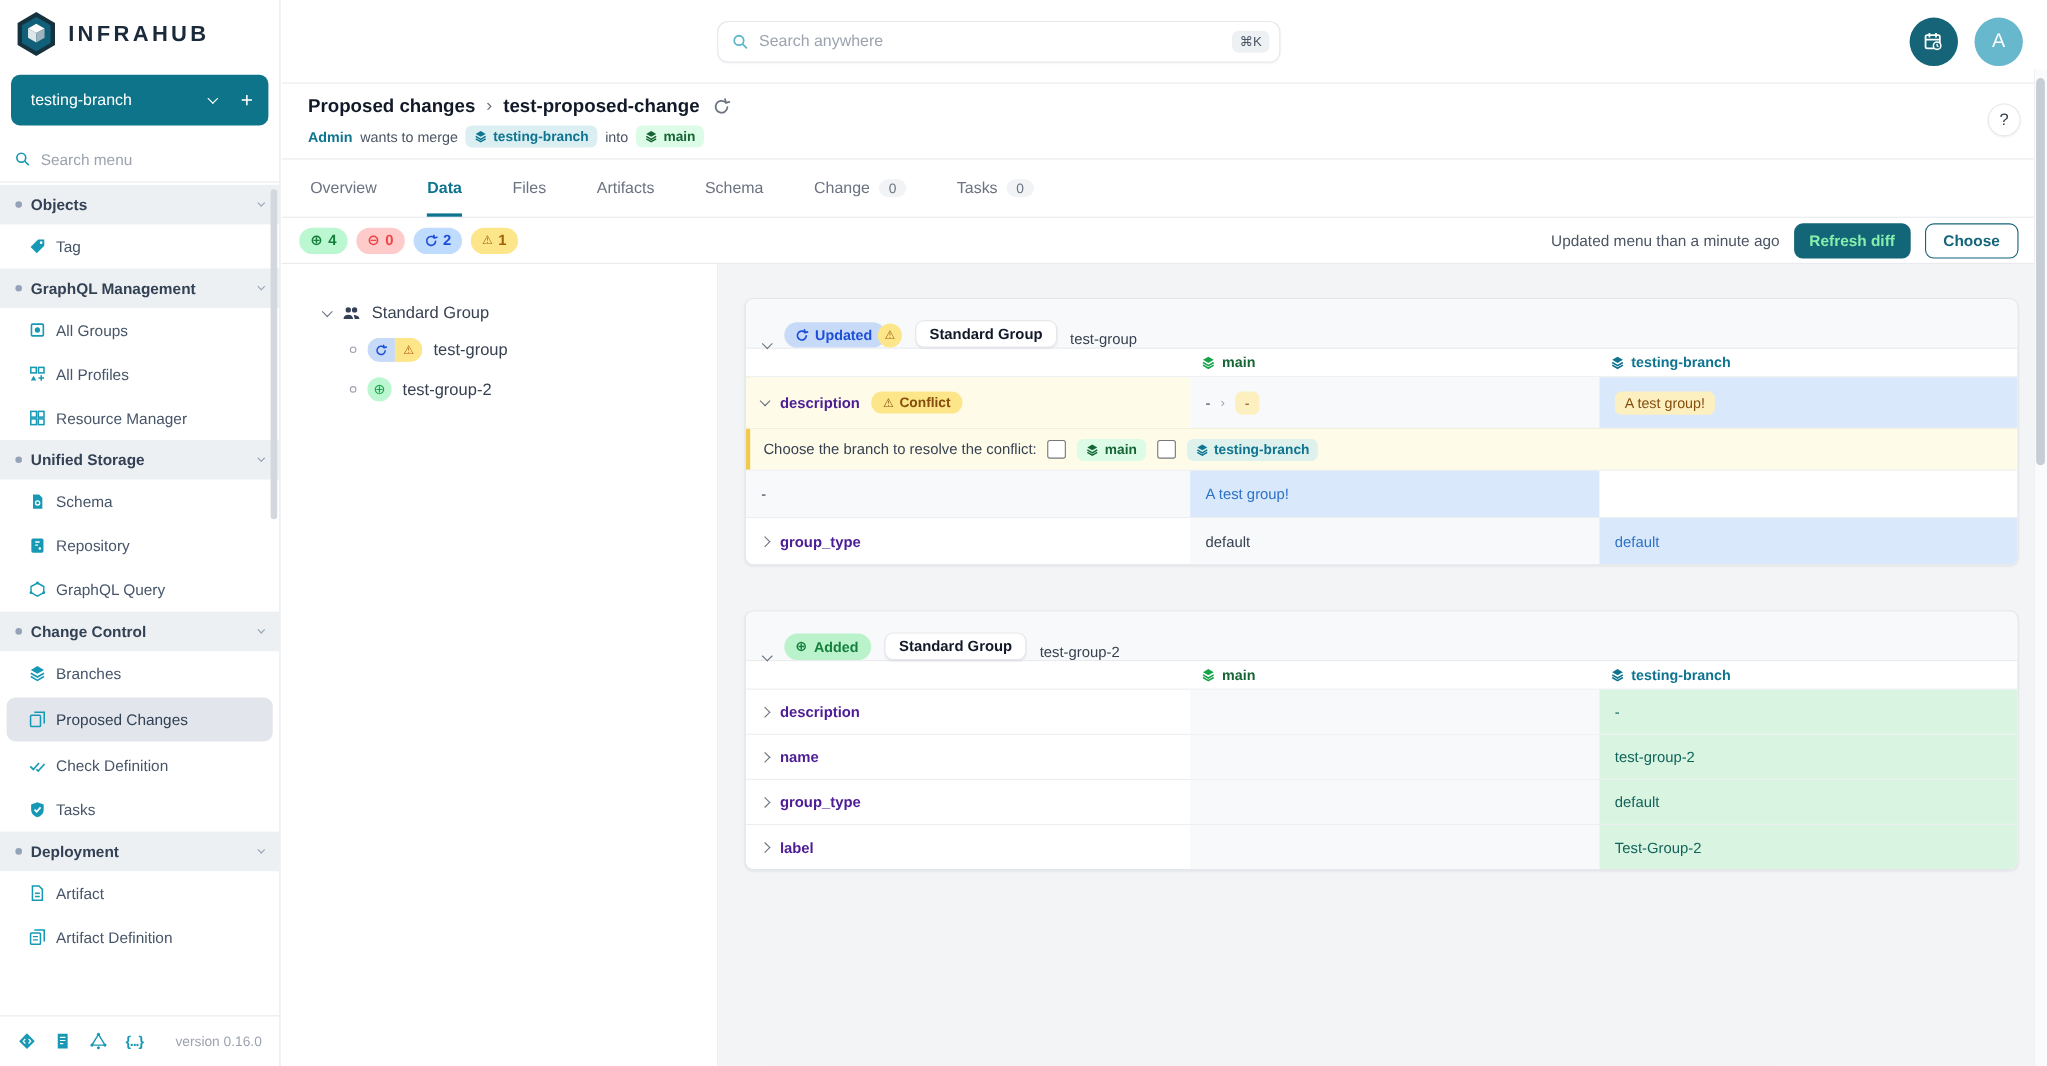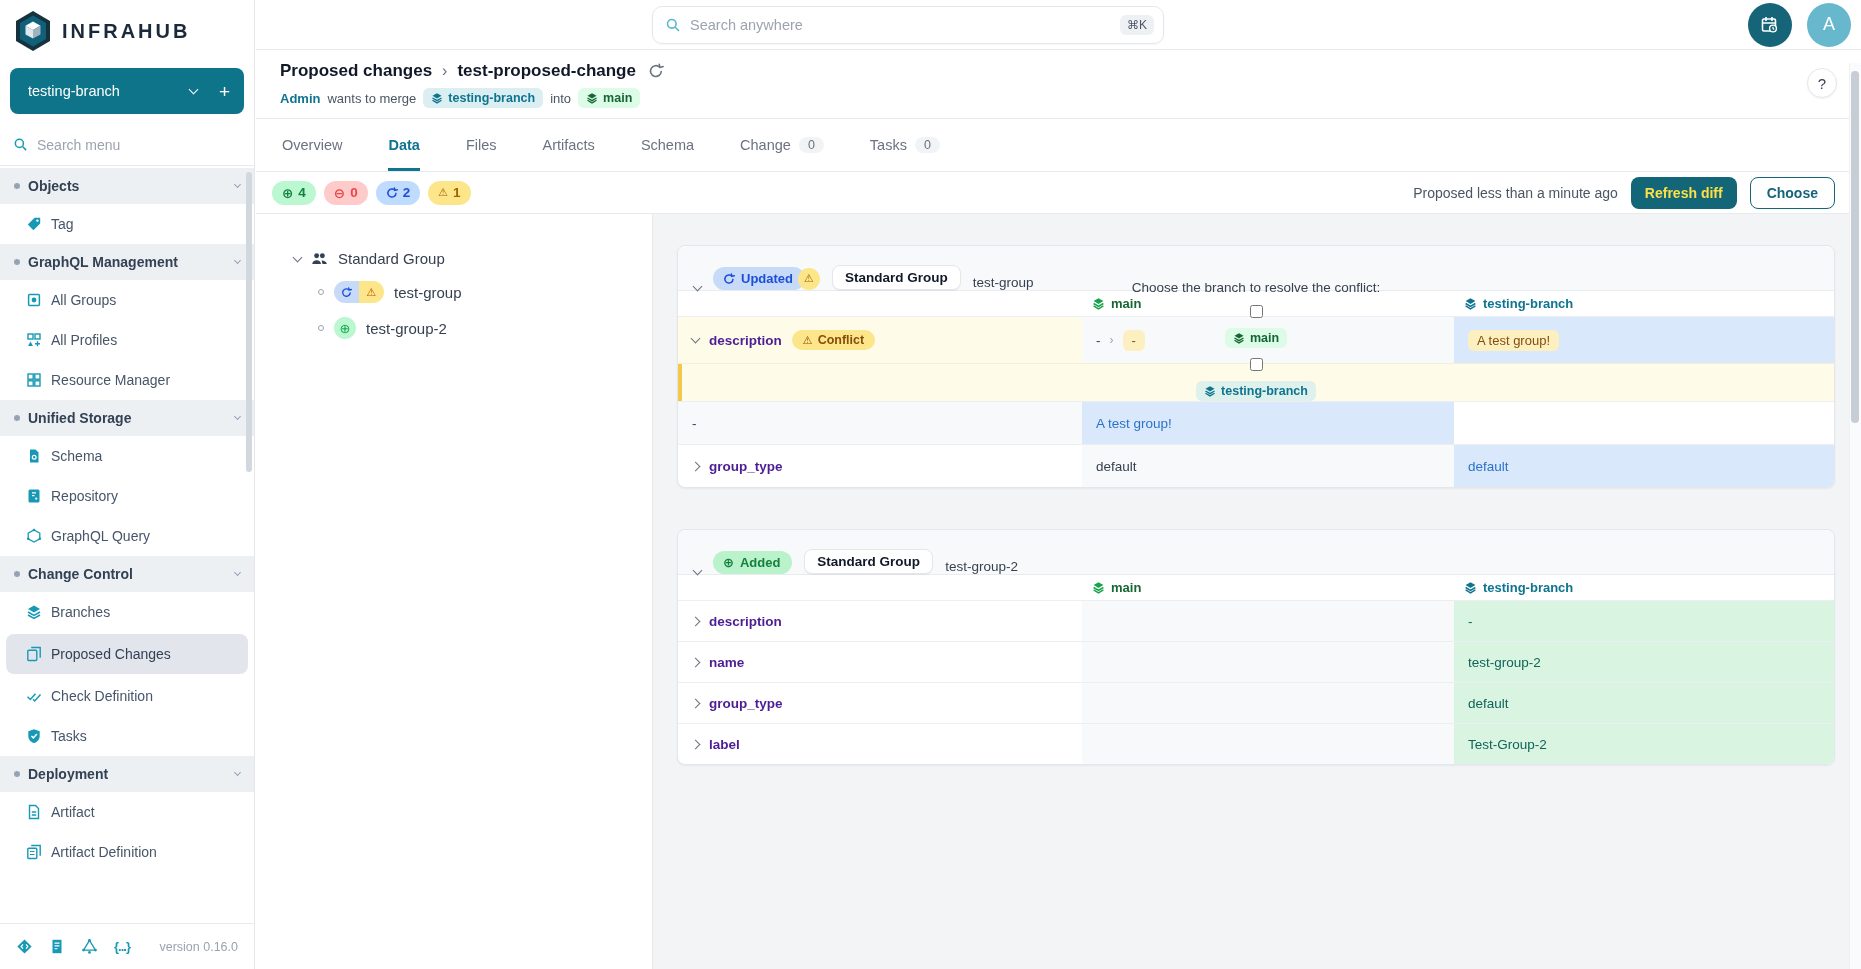--- a/index.html
+++ b/index.html
@@ -29,7 +29,7 @@
 
   
   .main { position:absolute; left:256px; top:0; right:0; height:100%; display:flex; flex-direction:column; }
-  .topbar { height:50px; border-bottom:1px solid #e8eaee; display:flex; align-items:center; padding:0 10px 0 16px; flex:none; }
+  .topbar { height:76px; border-bottom:1px solid #e8eaee; display:flex; align-items:center; padding:0 22px 0 16px; flex:none; }
   .search-box { width:512px; height:38px; margin-left:380px; border:1px solid #e4e7eb; border-radius:10px; display:flex; align-items:center; gap:9px; padding:0 9px 0 12px; box-shadow:0 1px 2px rgba(16,24,40,.04); }
   .search-box input { flex:1; border:none; outline:none; font-size:14.5px; color:#374151; font-family:inherit; background:transparent; }
   .search-box input::placeholder { color:#9ca3af; }

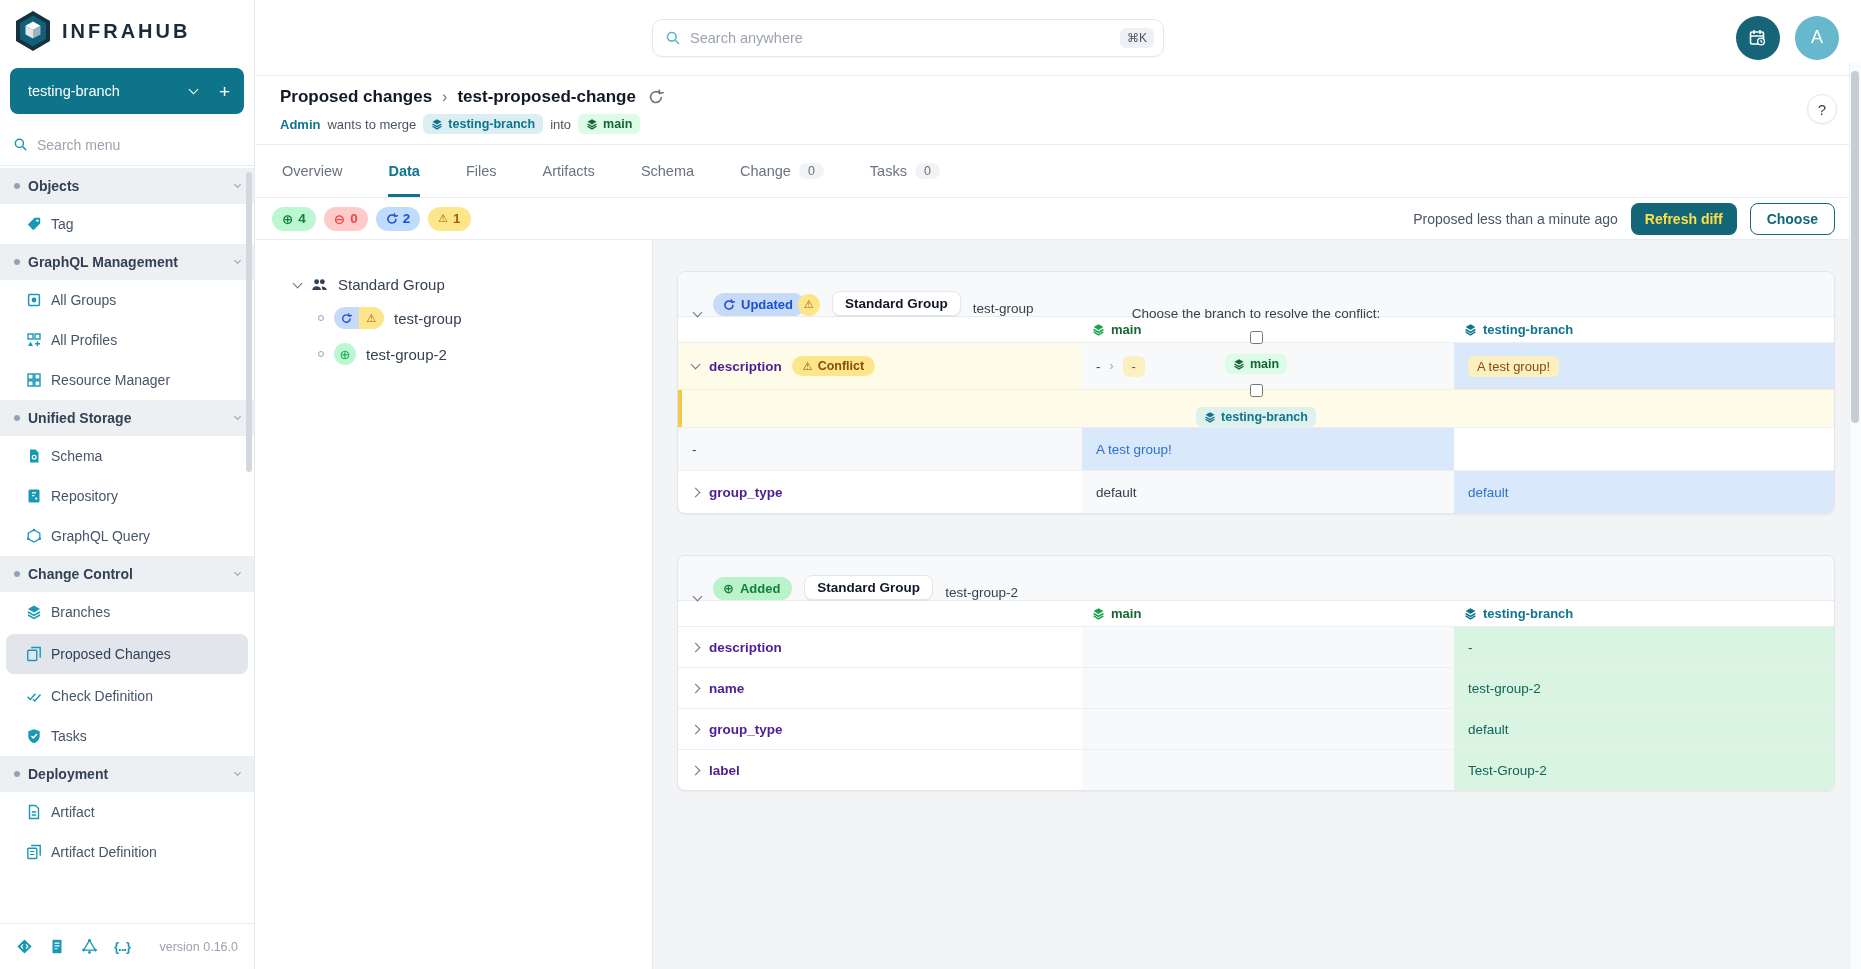--- a/index.html
+++ b/index.html
@@ -415,7 +415,7 @@
           <span>1</span>
         </span>
       <div class="tool-right">
-        <span class="updated-ago">Proposed less than a minute ago</span>
+        <span class="updated-ago">Updated menu than a minute ago</span>
         <button class="btn-primary">Refresh diff</button>
         <button class="btn-outline">Choose</button>
       </div>

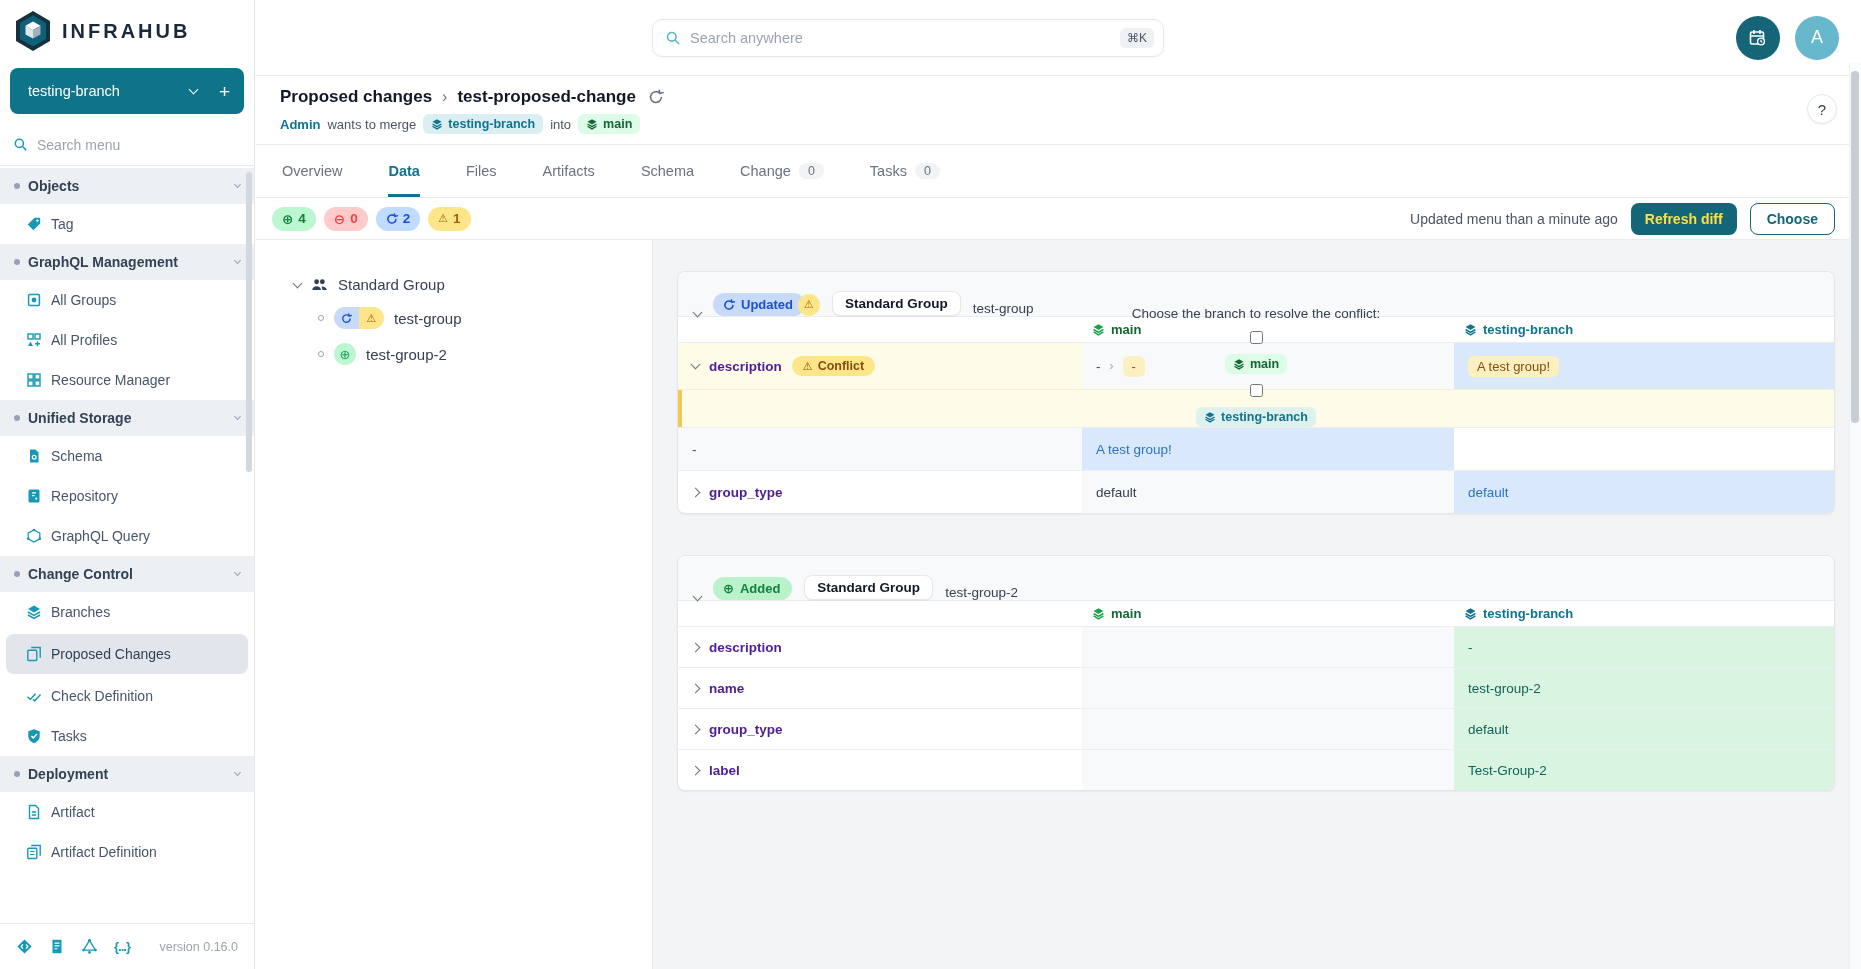--- a/index.html
+++ b/index.html
@@ -62,7 +62,7 @@
   .stat-pill.y { background:#fde68a; color:#a16207; }
   .tool-right { margin-left:auto; display:flex; align-items:center; gap:13px; }
   .updated-ago { font-size:14px; color:#4b5563; }
-  .btn-primary { background:#136578; color:#fde047; border:none; border-radius:8px; padding:8px 14px; font-size:14px; font-weight:600; cursor:pointer; font-family:inherit; }
+  .btn-primary { background:#136578; color:#86efac; border:none; border-radius:8px; padding:8px 14px; font-size:14px; font-weight:600; cursor:pointer; font-family:inherit; }
   .btn-outline { background:#fff; color:#136578; border:1.5px solid #136578; border-radius:8px; padding:7px 16px; font-size:14px; font-weight:600; cursor:pointer; font-family:inherit; }
 
   .content { flex:1; display:flex; min-height:0; }

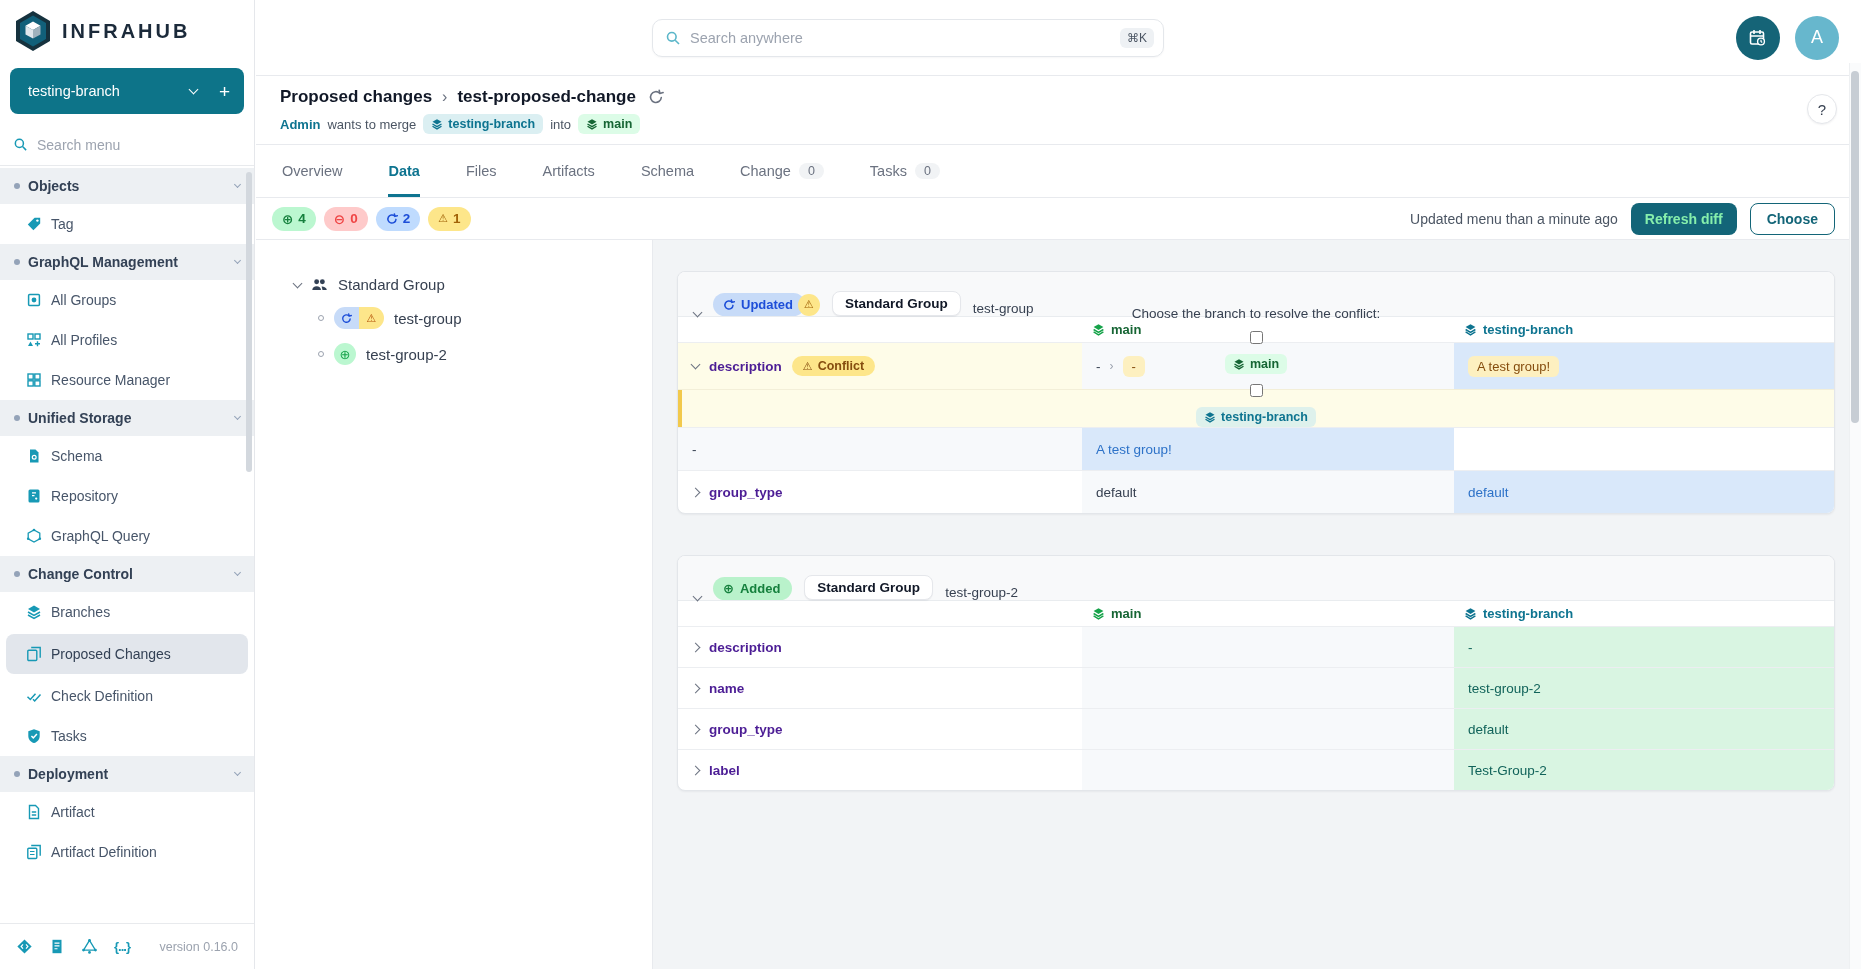--- a/index.html
+++ b/index.html
@@ -108,7 +108,7 @@
   .badge-conflict { background:#fde68a; color:#854d0e; border-radius:999px; padding:3px 11px; font-size:12.5px; font-weight:600; display:inline-flex; align-items:center; gap:5px; }
   .hl-chip { background:#fdf0c0; color:#854d0e; border-radius:6px; padding:3px 9px; font-size:13px; }
   .arrow-sep { color:#9ca3af; font-size:12px; margin:0 3px; }
-  .resolve-row { height:38px; display:flex; align-items:center; justify-content:flex-end; gap:10px; padding:0 16px; font-size:13.5px; color:#374151; border-top:1px solid #f3efd8;flex-direction:column; }
+  .resolve-row { height:38px; display:flex; align-items:center; gap:10px; padding:0 16px; font-size:13.5px; color:#374151; border-top:1px solid #f3efd8; }
   .resolve-row input[type=checkbox] { width:17px; height:17px; accent-color:#136578; border-radius:4px; cursor:pointer; }
   .indent { padding-left:46px; color:#374151; font-weight:400; }
 

